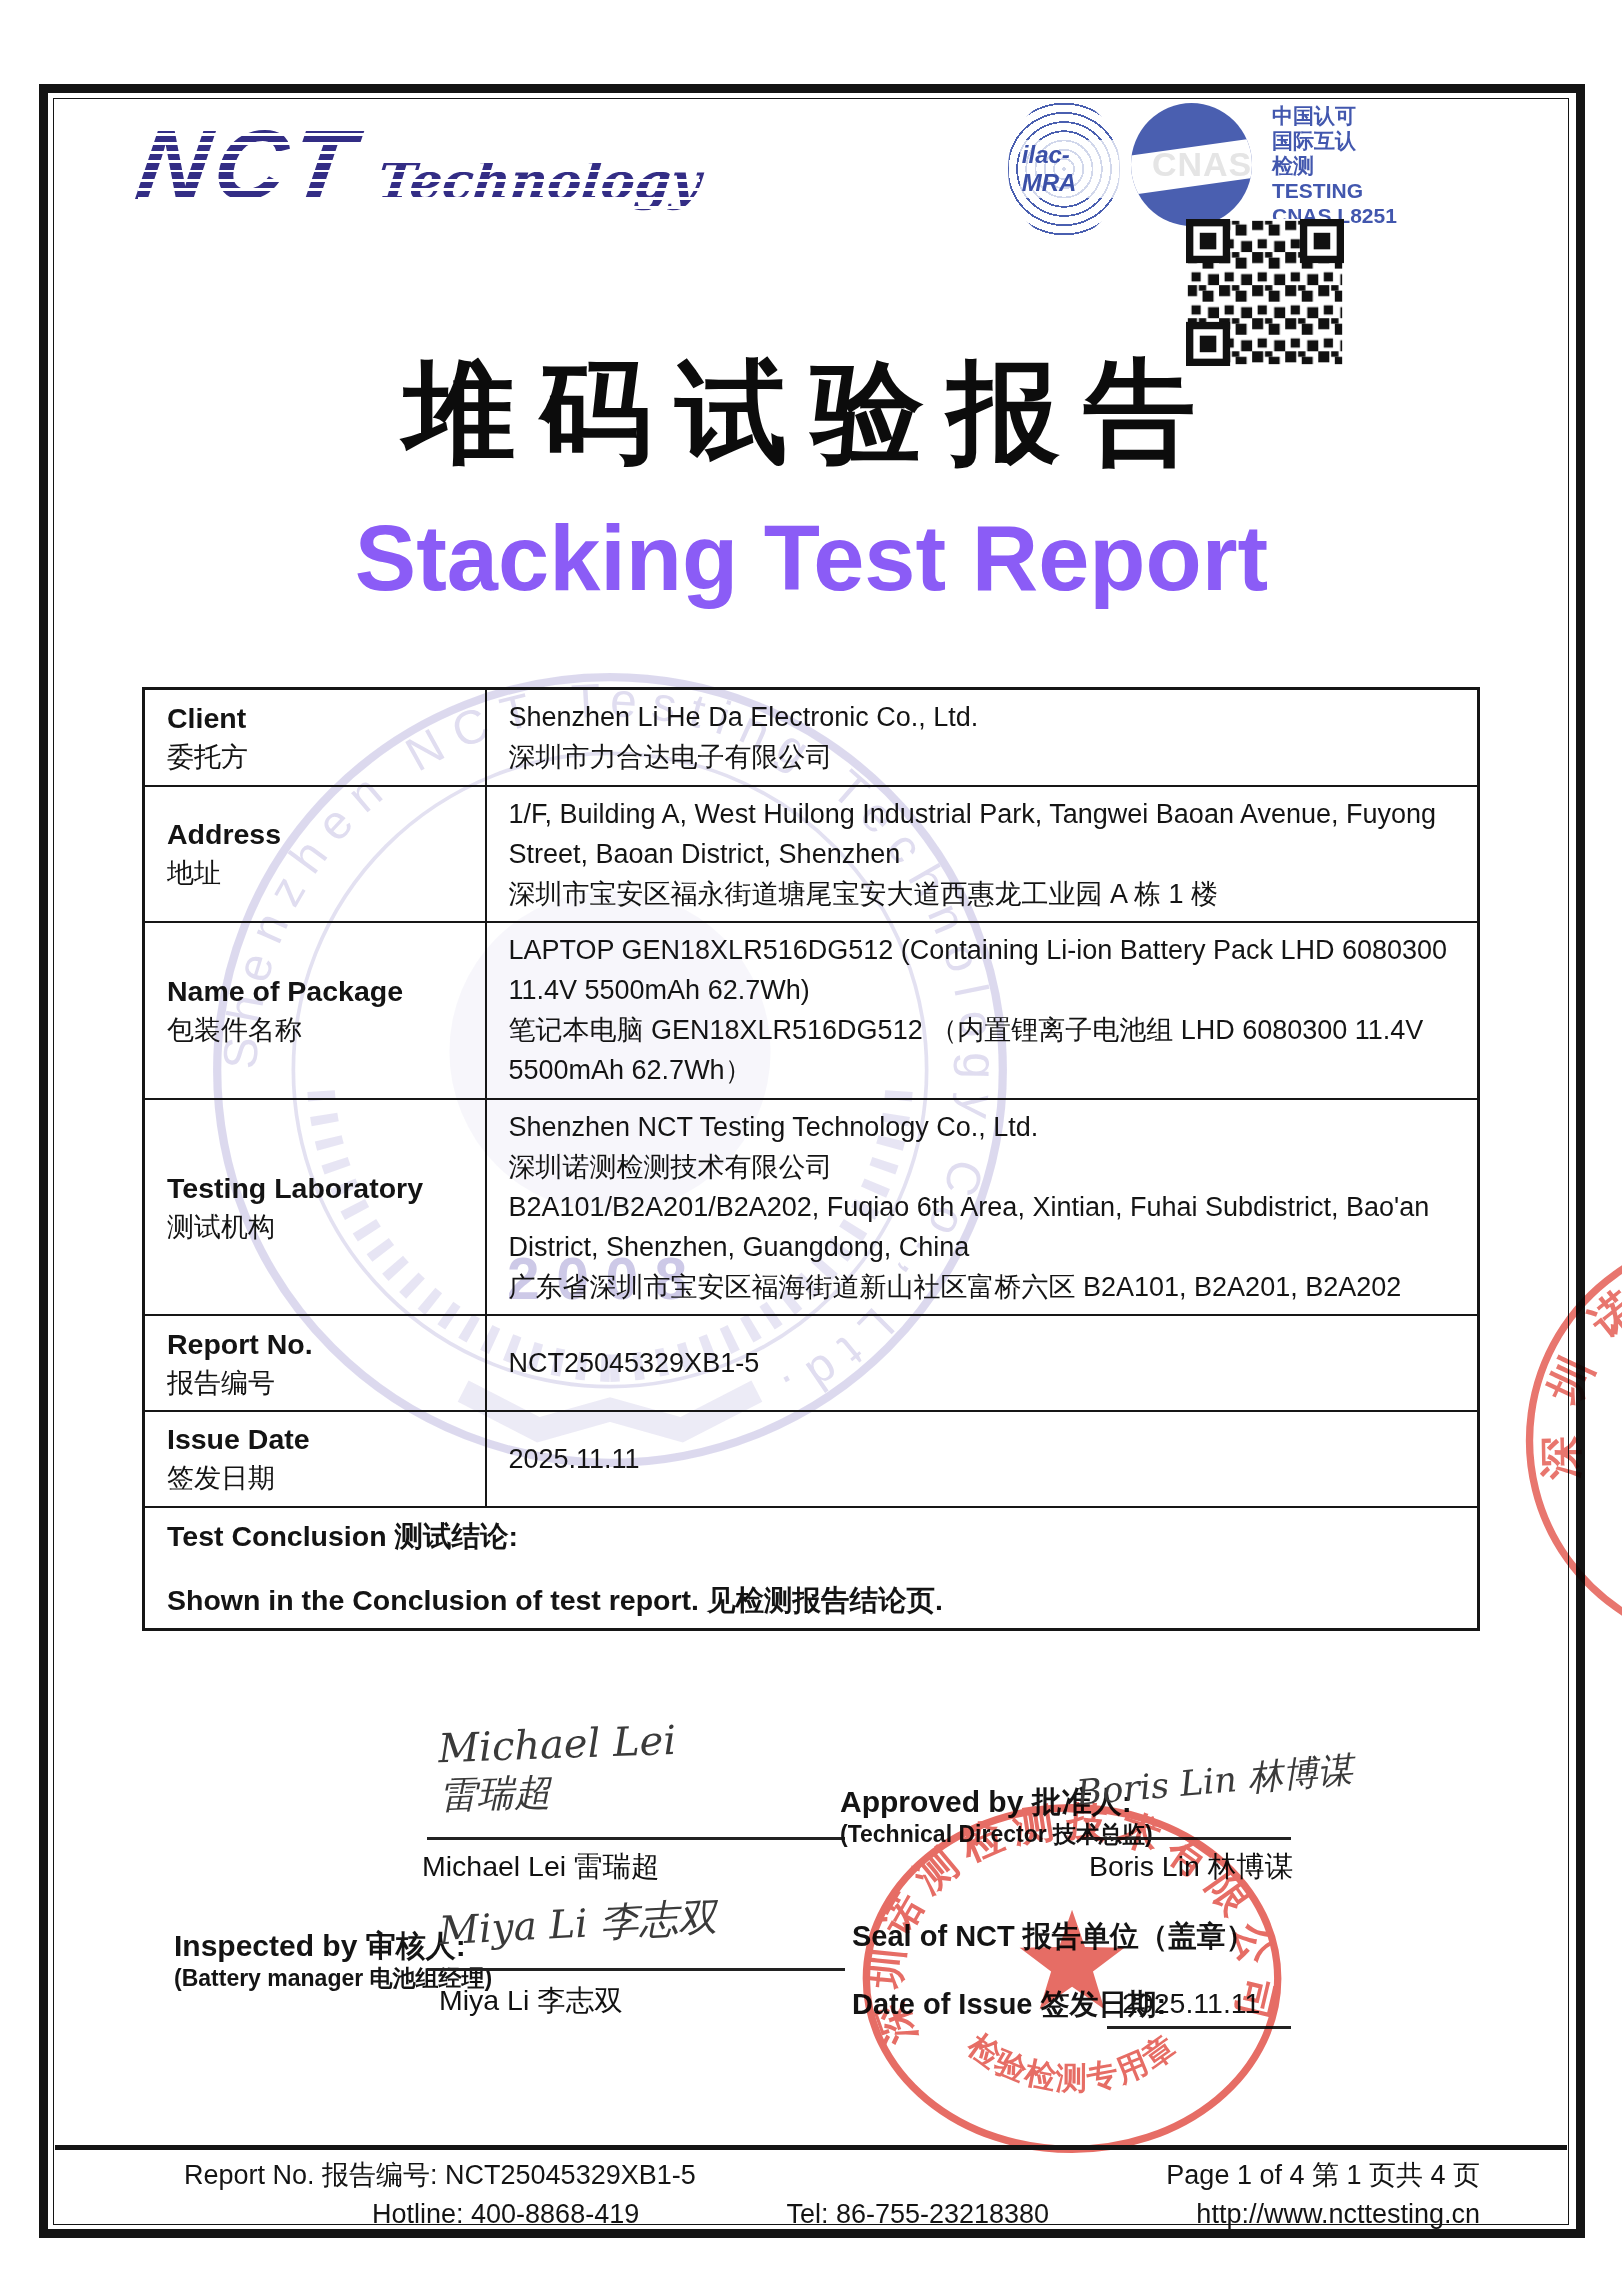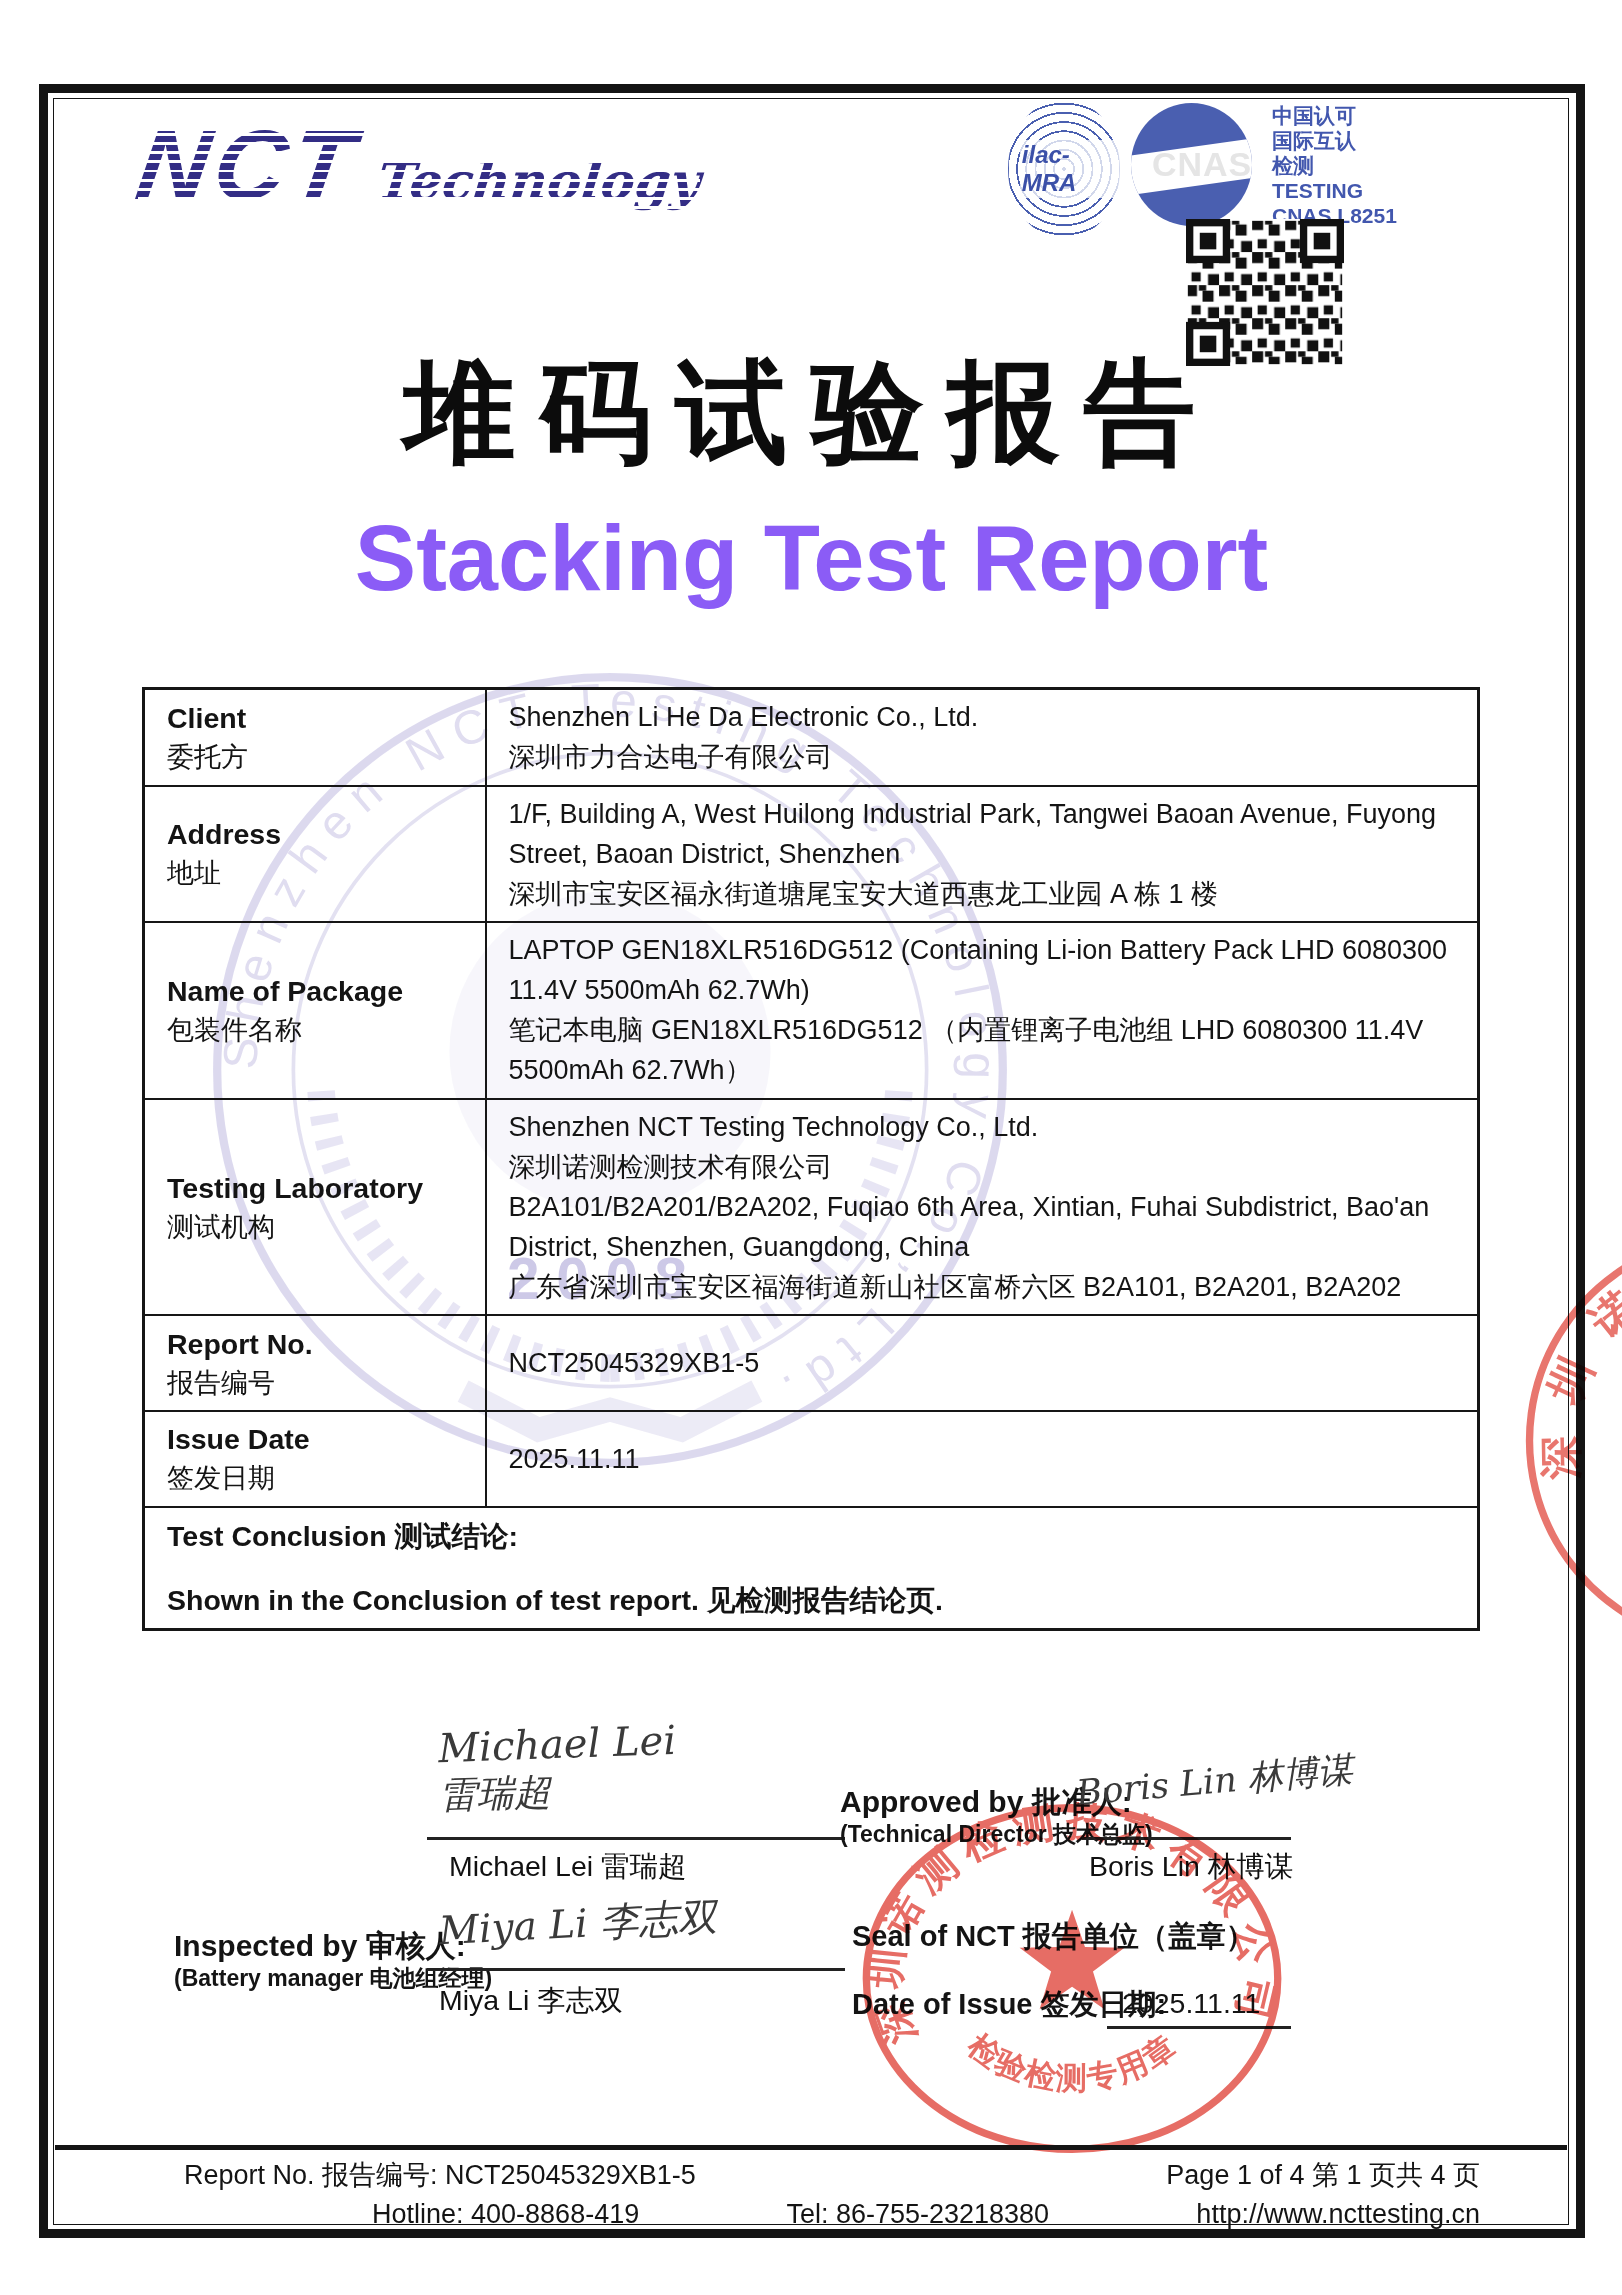--- a/index.html
+++ b/index.html
@@ -228,7 +228,7 @@
     <div style="font-size:37px;">雷瑞超</div>
   </div>
   <div class="sig-line" style="left:427px;top:1837px;width:418px;"></div>
-  <div class="printed" style="left:449px;top:1848px;">Michael Lei 雷瑞超</div>
+  <div class="printed" style="left:422px;top:1848px;">Michael Lei 雷瑞超</div>
 
   <div class="sig-label" style="left:840px;top:1783px;width:275px;">
     <div class="l1">Approved by 批准人:</div>

